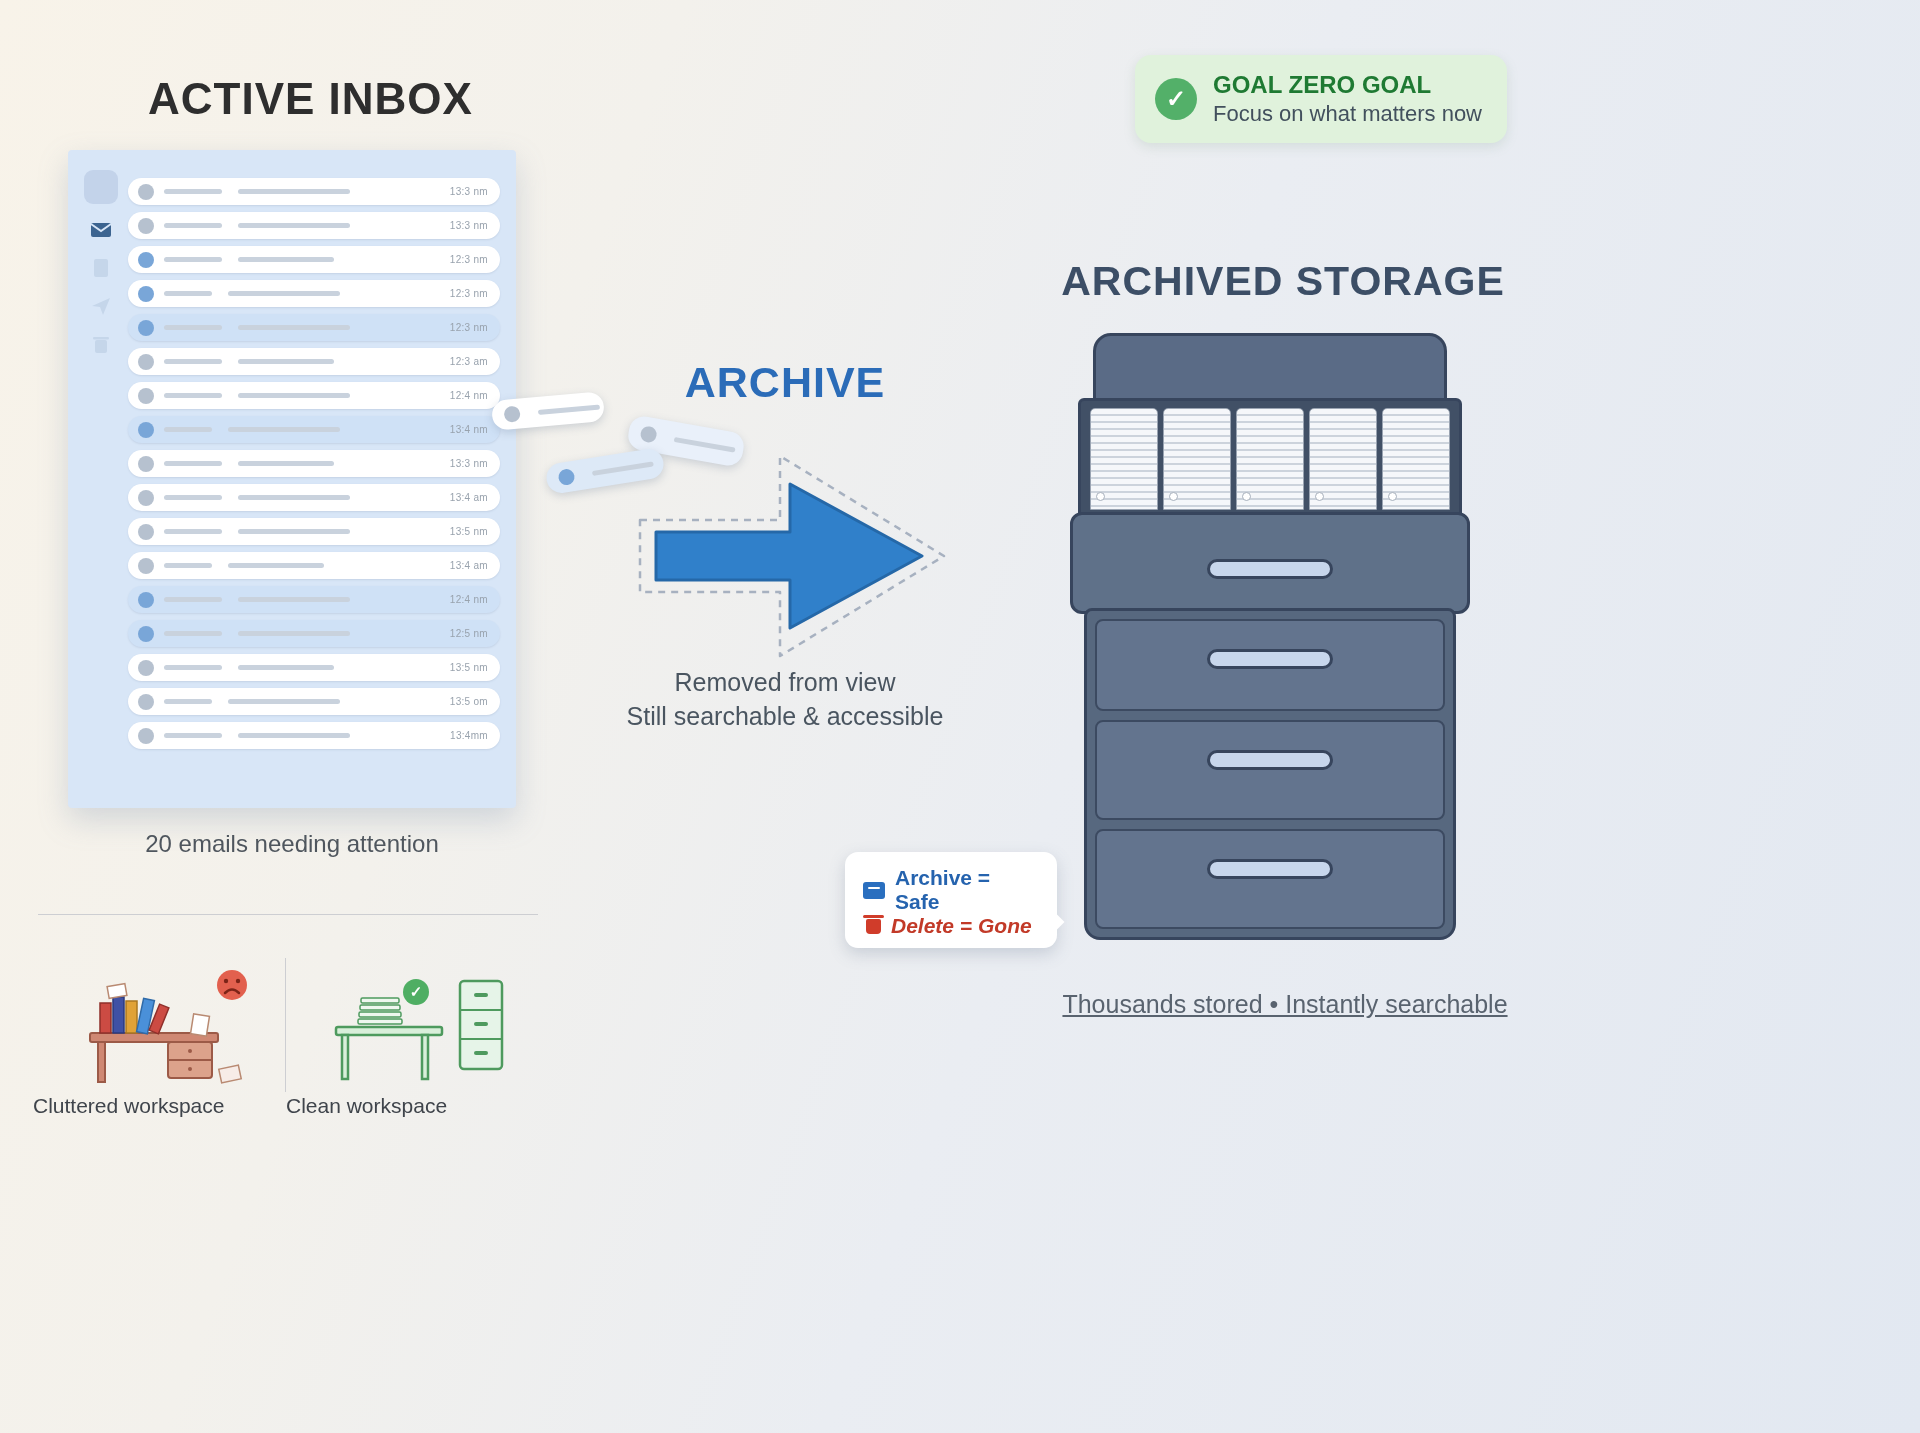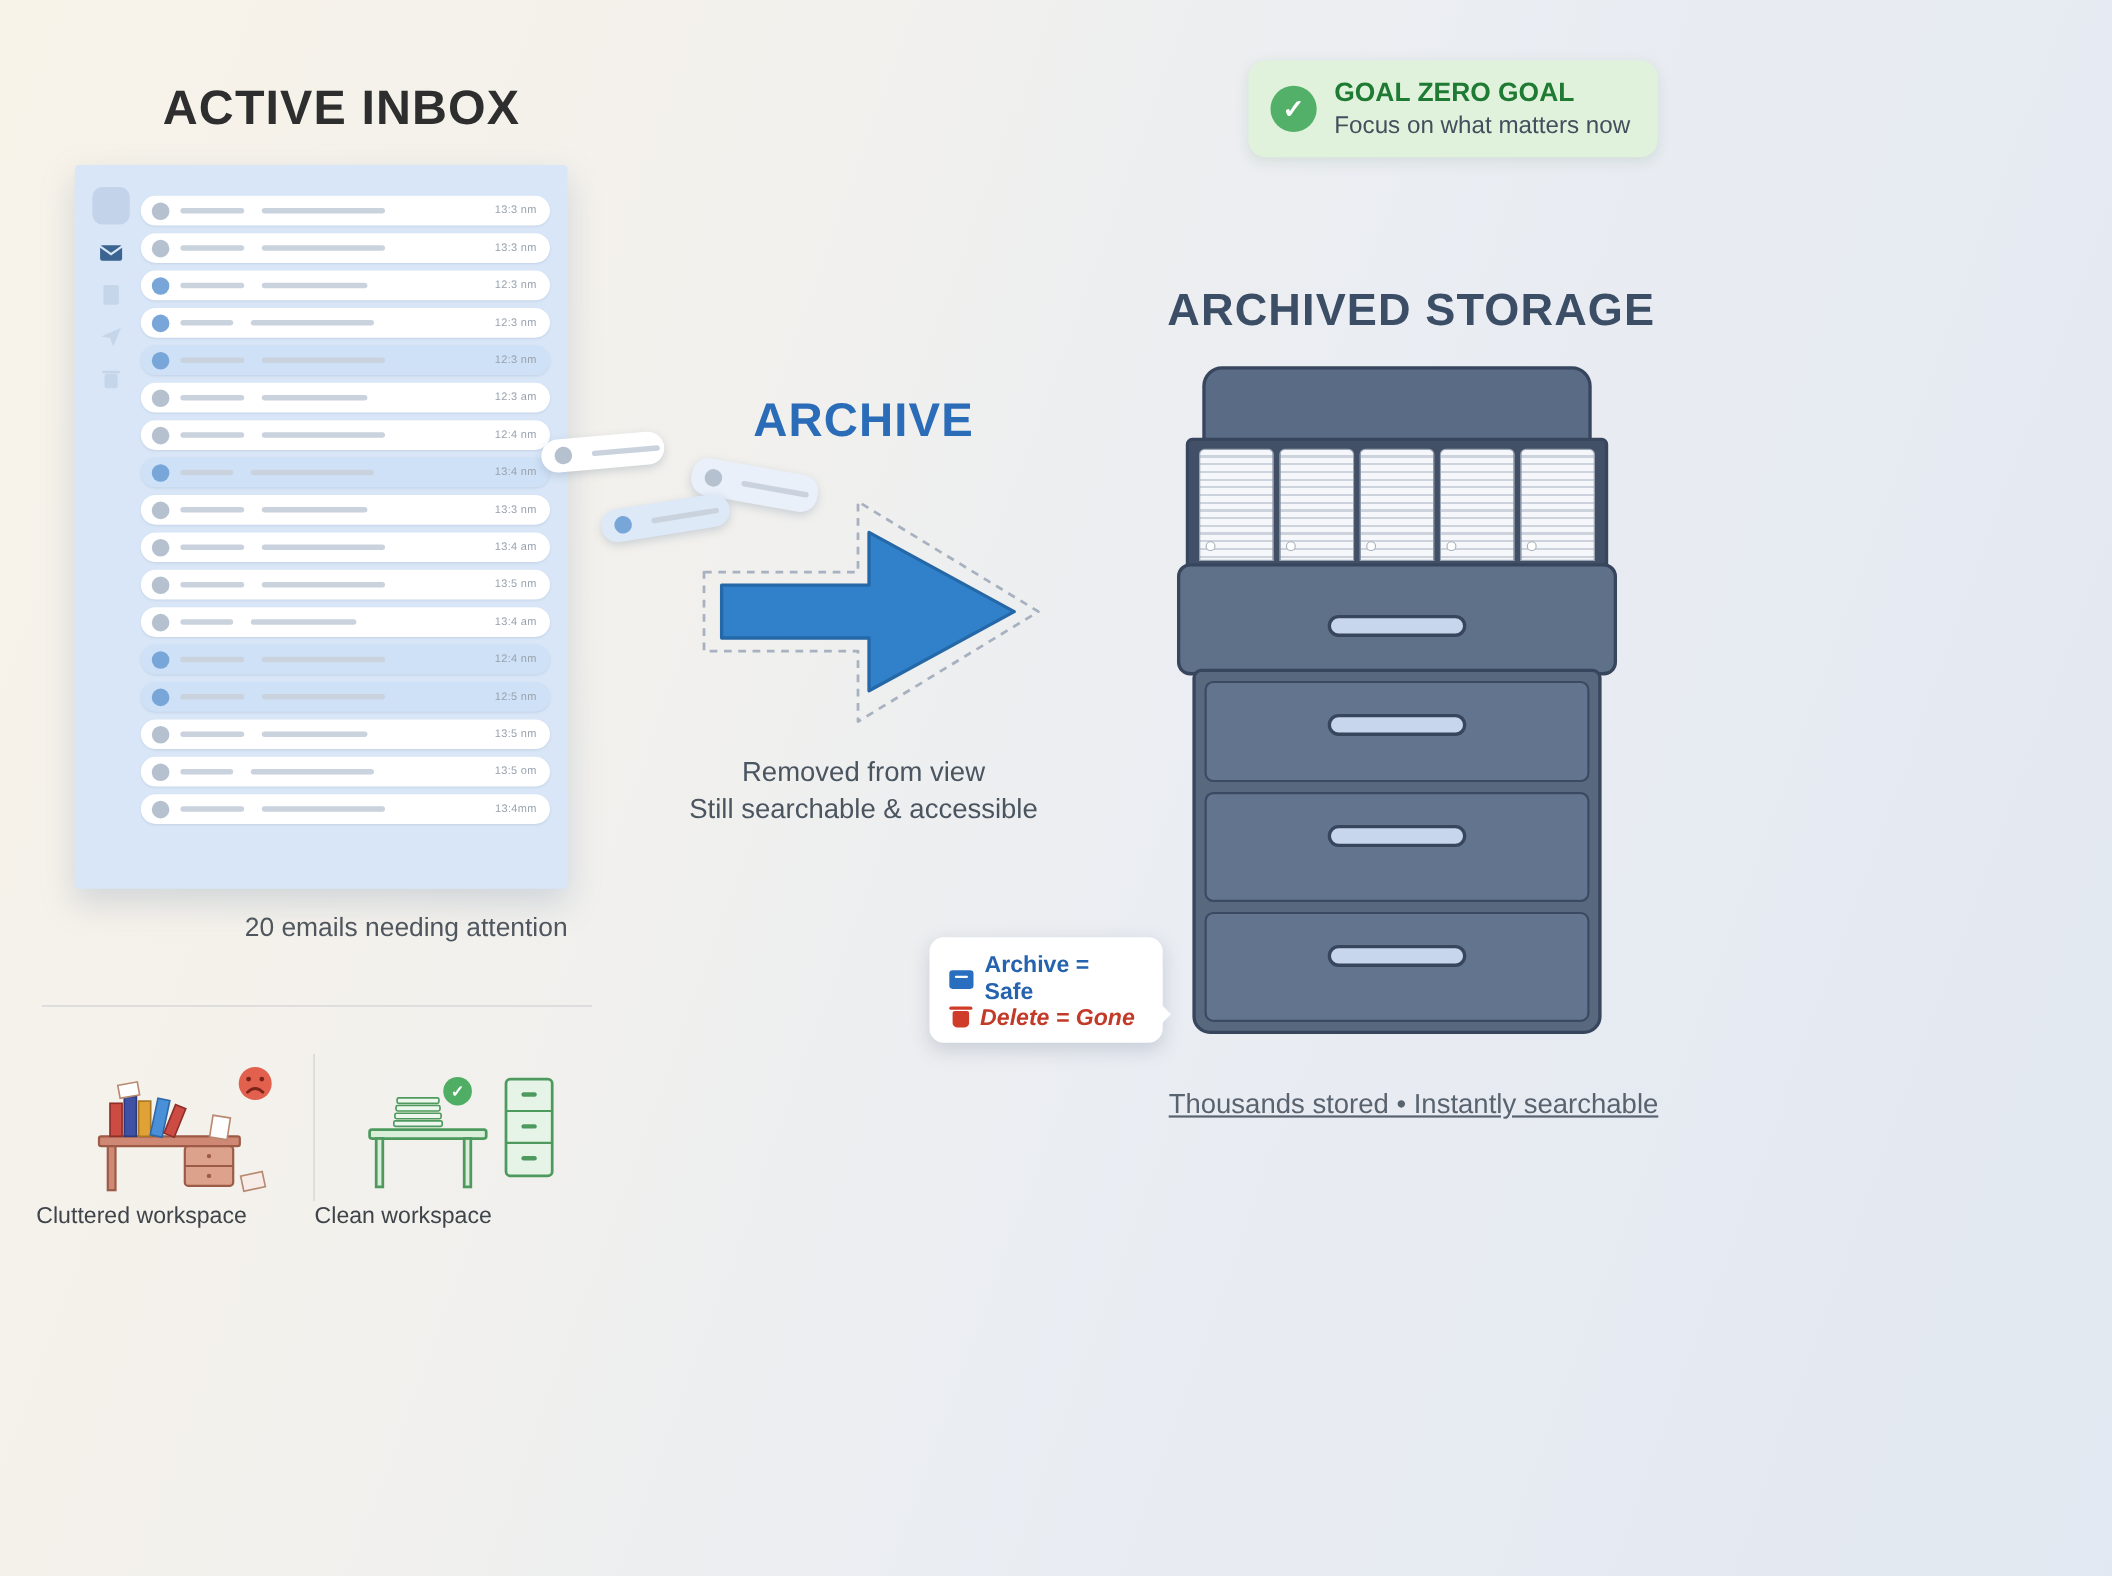--- a/index.html
+++ b/index.html
@@ -46,7 +46,7 @@
   .chip3 { left:546px; top:456px; width:118px; transform:rotate(-9deg); background:#dde9f7; }
   
   .arrow-wrap { position:absolute; left:638px; top:428px; }
-  .archive-lines { position:absolute; left:560px; top:686px; width:450px; text-align:center; font-size:25px; color:#4a5560; line-height:1.35; }
+  .archive-lines { position:absolute; left:560px; top:666px; width:450px; text-align:center; font-size:25px; color:#4a5560; line-height:1.35; }
   
   .goal-badge {
     position:absolute; left:1135px; top:55px; width:372px; height:88px;

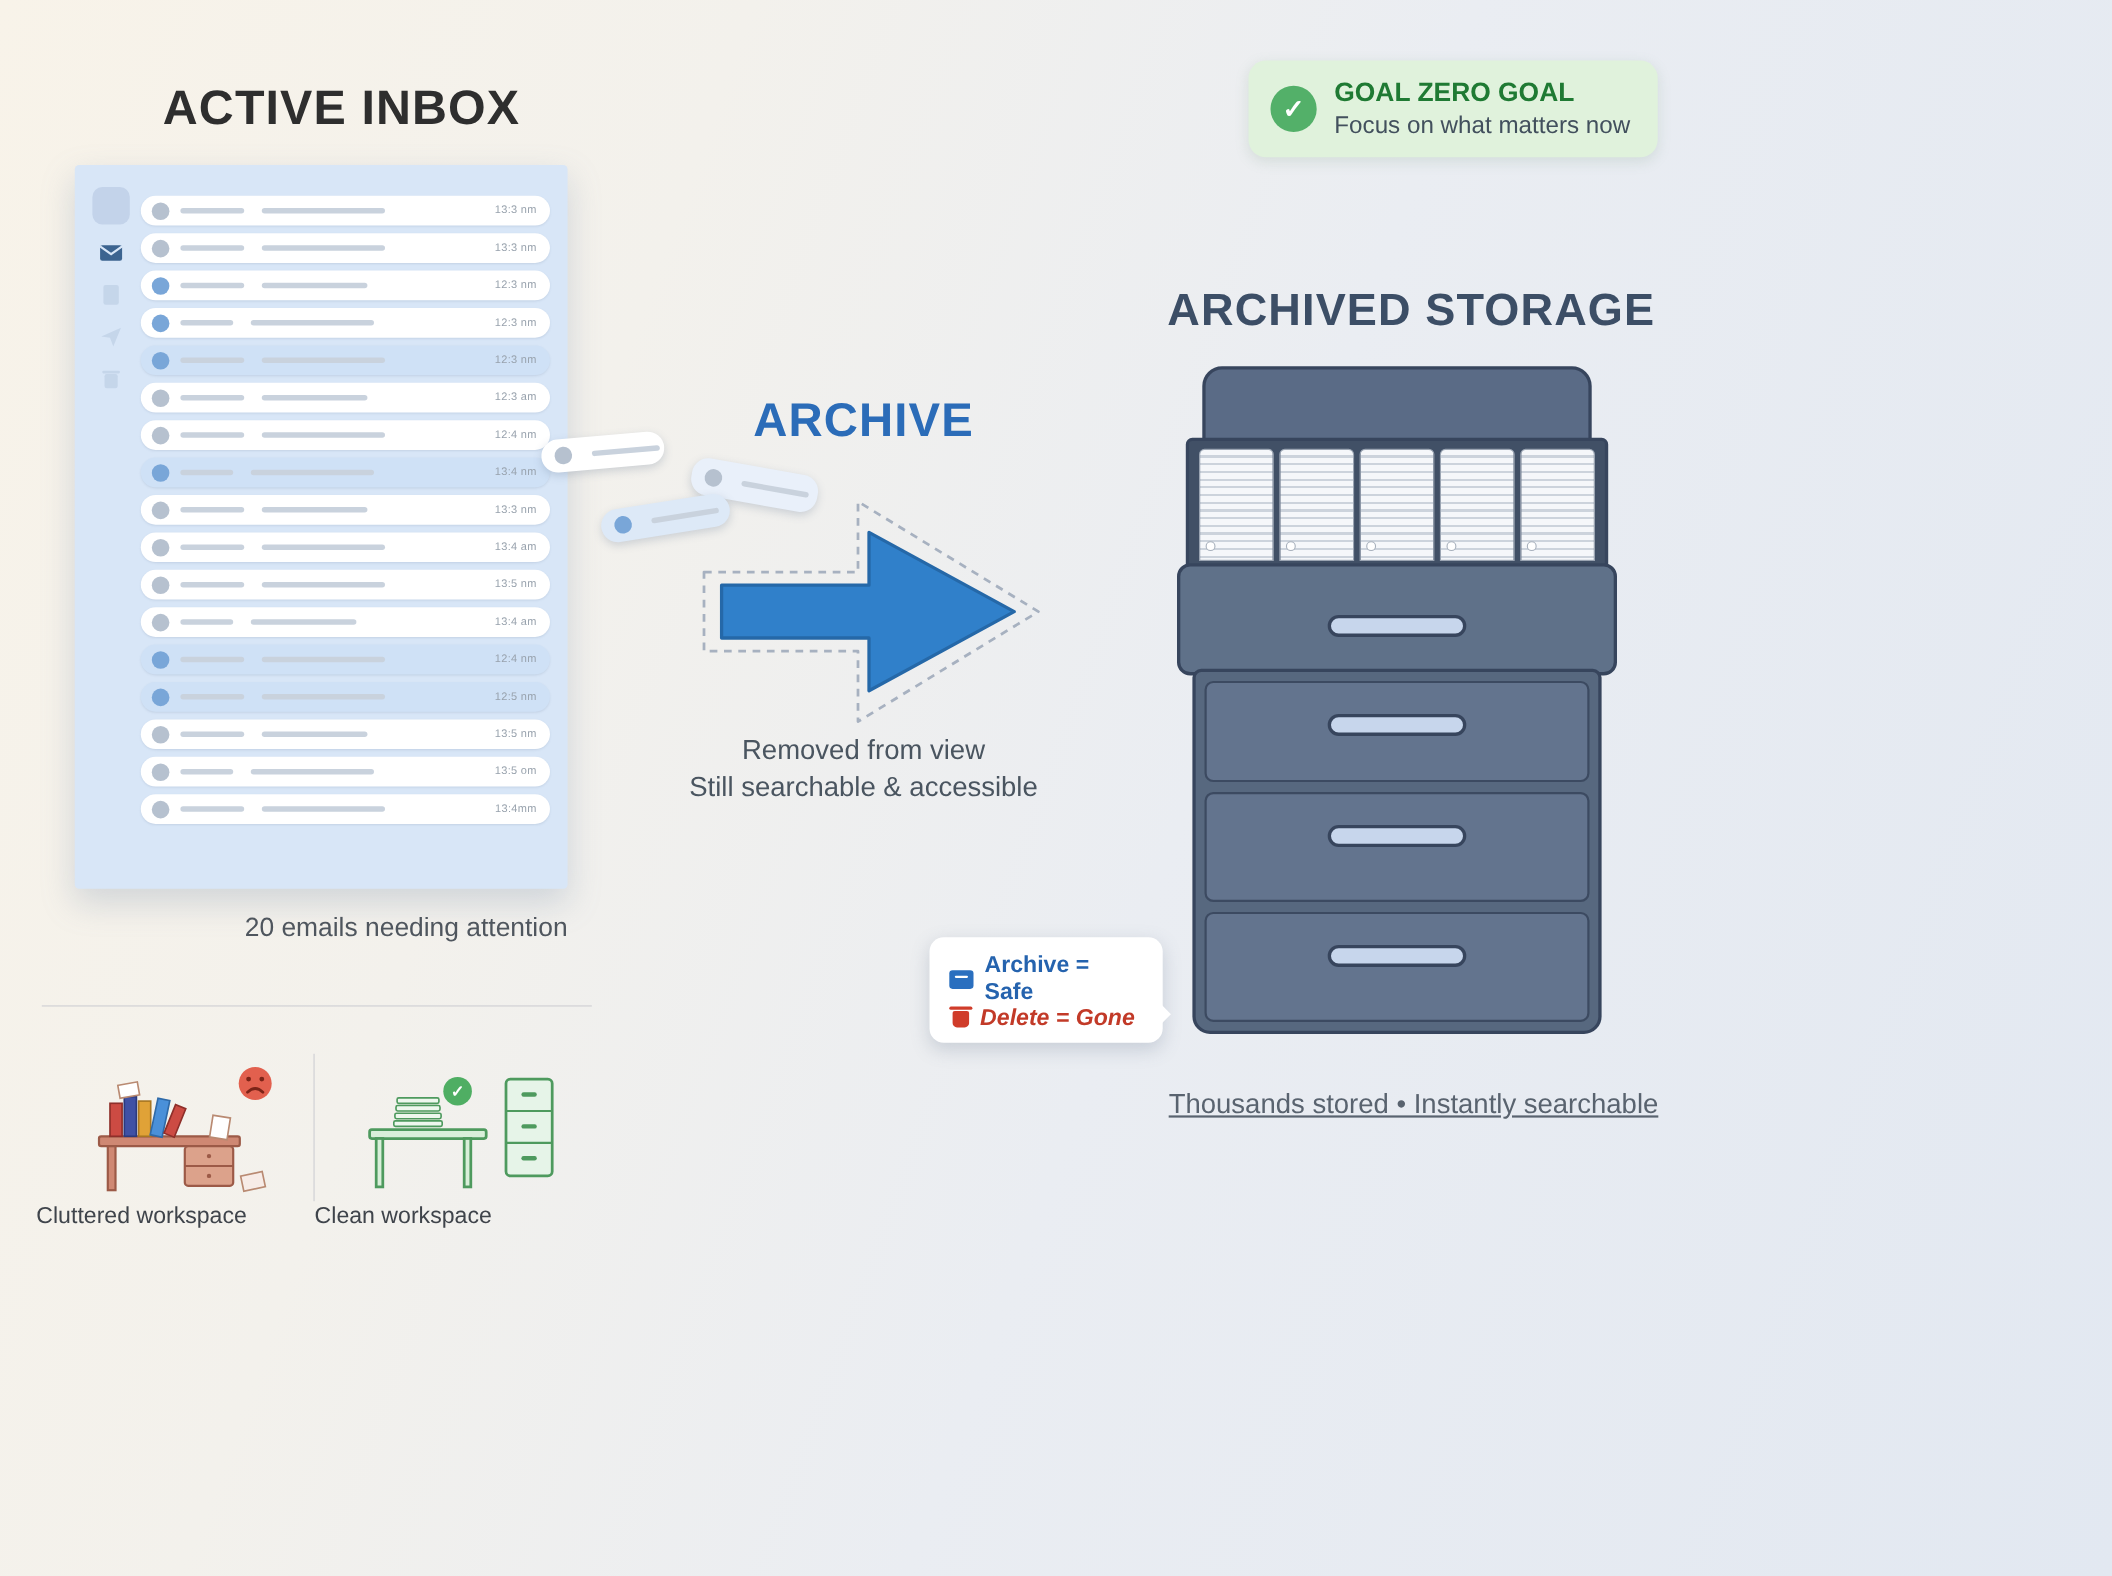--- a/index.html
+++ b/index.html
@@ -37,7 +37,7 @@
   .email-row:nth-child(4n) .b1 { width:48px; }
   .spacer { flex:1; }
   .time { font-size:10px; color:#98a2ad; letter-spacing:.3px; }
-  .inbox-caption { position:absolute; left:68px; top:830px; width:448px; text-align:right; font-size:24px; color:#4f565e; }
+  .inbox-caption { position:absolute; left:68px; top:830px; width:448px; text-align:center; font-size:24px; color:#4f565e; }
   
   .chip { position:absolute; display:flex; align-items:center; gap:8px; padding:0 12px; height:30px; border-radius:15px; background:#fff; box-shadow:0 3px 8px rgba(90,110,140,.25); }
   .chip .bar { width:62px; }

